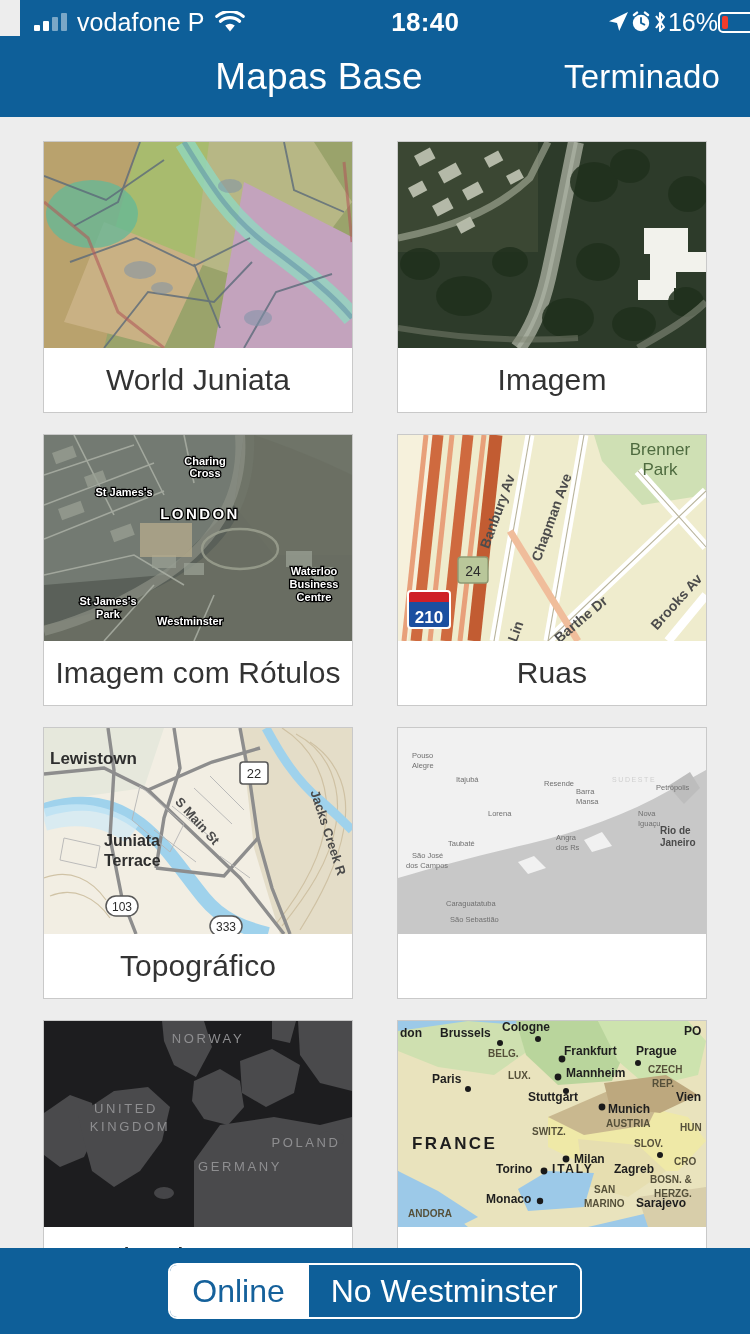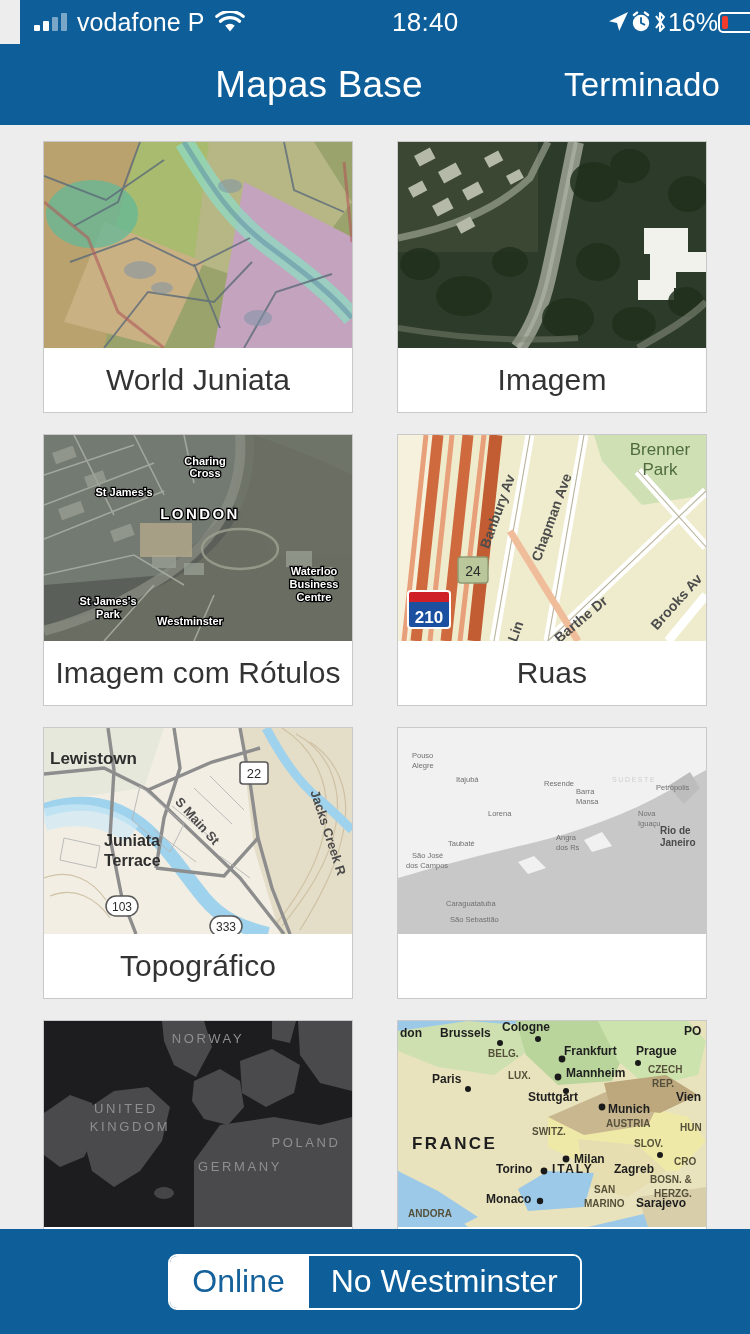--- a/index.html
+++ b/index.html
@@ -33,7 +33,7 @@
   .signal i:nth-child(4) { height: 18px; opacity: .45; }
 
   .carrier { font-size: 25px; letter-spacing: .1px; }
-  .clock { font-size: 26px; font-weight: 400; letter-spacing: .3px; }
+  .clock { font-size: 26px; font-weight: 700; letter-spacing: .3px; }
   .pct { font-size: 25px; }
 
   .battery { position: relative; width: 44px; height: 21px; border: 2px solid #ffffff;

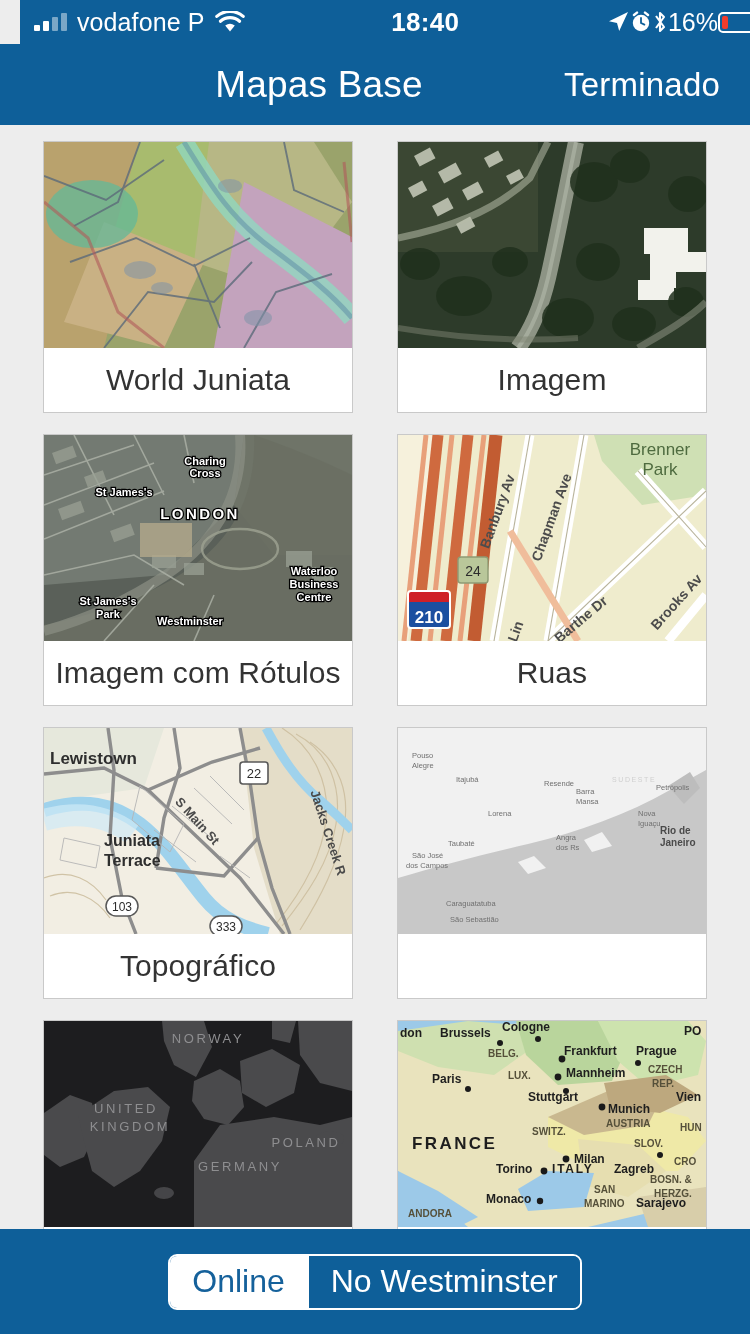--- a/index.html
+++ b/index.html
@@ -46,7 +46,7 @@
 
   
   .navbar {
-    position: absolute; top: 44px; left: 0;
+    position: absolute; top: 36px; left: 0;
     width: 750px; height: 81px;
     background: #0e5f99;
     display: flex; align-items: center;

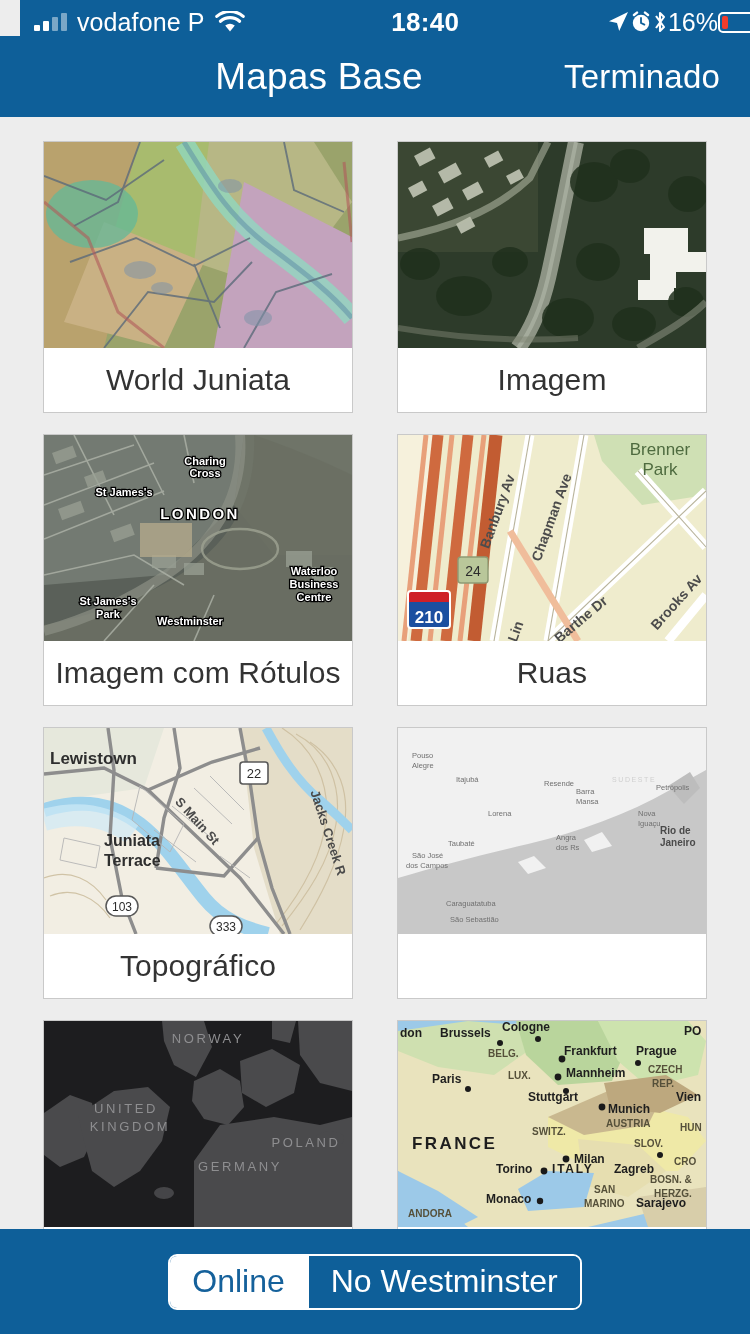--- a/index.html
+++ b/index.html
@@ -99,7 +99,7 @@
   
   .toolbar {
     position: absolute; bottom: 0; left: 0;
-    width: 750px; height: 105px;
+    width: 750px; height: 86px;
     background: #0e5f99;
     display: flex; align-items: center; justify-content: center;
   }

